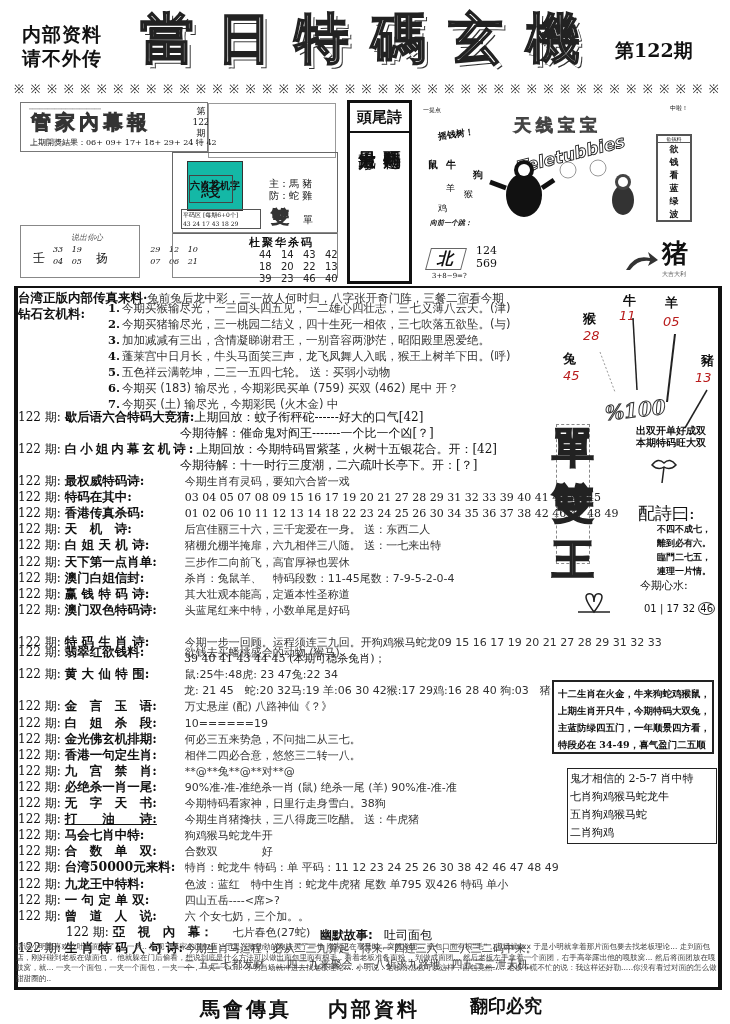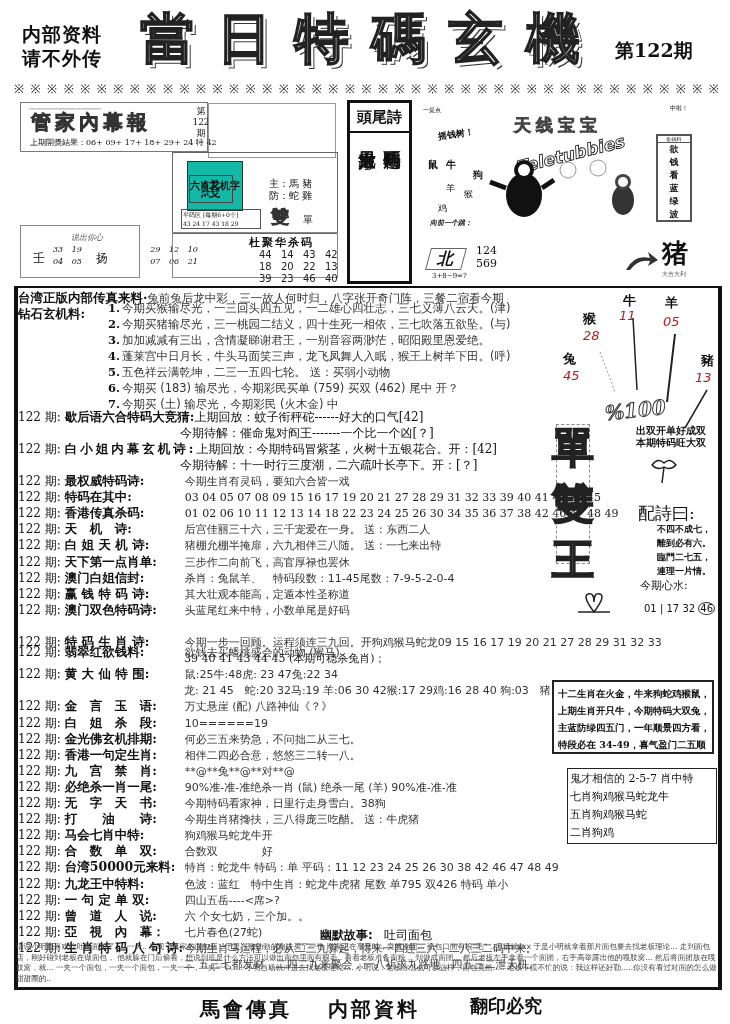--- a/index.html
+++ b/index.html
@@ -215,7 +215,7 @@
     <div class="row" style="top: 762.8px;"><span class="pref">122 期:</span><span class="lbl" style="min-width: 120px; margin-left: 4px;">九　宫　禁　肖:</span><span class="val">**@**兔**@**对**@</span></div>
     <div class="row" style="top: 778.9px;"><span class="pref">122 期:</span><span class="lbl" style="min-width: 120px; margin-left: 4px;">必绝杀一肖一尾:</span><span class="val">90%准-准-准绝杀一肖 (鼠) 绝杀一尾 (羊) 90%准-准-准</span></div>
     <div class="row" style="top: 795px;"><span class="pref">122 期:</span><span class="lbl" style="min-width: 120px; margin-left: 4px;">无　字　天　书:</span><span class="val">今期特码看家神，日里行走身雪白。38狗</span></div>
-    <div class="row" style="top: 811.1px;"><span class="pref">122 期:</span><span class="lbl" style="min-width: 120px; margin-left: 4px;">打　　油　　诗:</span><span class="val">今期生肖猪搀扶，三八得庞三吃醋。 送：牛虎猪</span></div>
+    <div class="row" style="top: 811.1px;"><span class="pref">122 期:</span><span class="lbl" style="min-width: 120px; margin-left: 4px; text-decoration: underline;">打　　油　　诗:</span><span class="val">今期生肖猪搀扶，三八得庞三吃醋。 送：牛虎猪</span></div>
     <div class="row" style="top: 827.2px;"><span class="pref">122 期:</span><span class="lbl" style="min-width: 120px; margin-left: 4px;">马会七肖中特:</span><span class="val">狗鸡猴马蛇龙牛开</span></div>
     <div class="row" style="top: 843.3px;"><span class="pref">122 期:</span><span class="lbl" style="min-width: 120px; margin-left: 4px;">合　数　单　双:</span><span class="val">合数双　　　　好</span></div>
     <div class="row" style="top: 859.4px;"><span class="pref">122 期:</span><span class="lbl" style="min-width: 120px; margin-left: 4px;">台湾50000元来料:</span><span class="val">特肖：蛇龙牛 特码：单 平码：11 12 23 24 25 26 30 38 42 46 47 48 49</span></div>

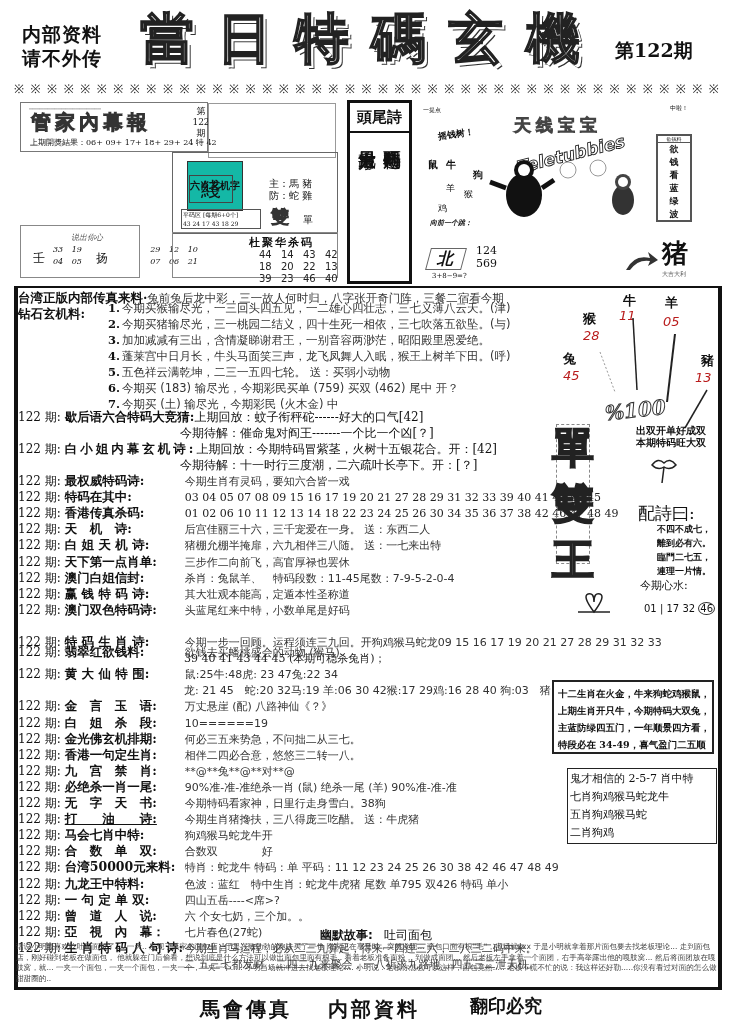--- a/index.html
+++ b/index.html
@@ -222,7 +222,7 @@
     <div class="row" style="top: 875.5px;"><span class="pref">122 期:</span><span class="lbl" style="min-width: 120px; margin-left: 4px;">九龙王中特料:</span><span class="val">色波：蓝红　特中生肖：蛇龙牛虎猪 尾数 单795 双426 特码 单小</span></div>
     <div class="row" style="top: 891.6px;"><span class="pref">122 期:</span><span class="lbl" style="min-width: 120px; margin-left: 4px;">一 句 定 单 双:</span><span class="val">四山五岳----&lt;席&gt;?</span></div>
     <div class="row" style="top: 907.7px;"><span class="pref">122 期:</span><span class="lbl" style="min-width: 120px; margin-left: 4px;">曾　道　人　说:</span><span class="val">六 个女七奶，三个加。。</span></div>
-    <div class="row" style="top: 923.8px;"><span class="pref">122 期:</span><span class="lbl" style="min-width: 120px; margin-left: 4px;">亞　視　內　幕：</span><span class="val">七片春色(27蛇)</span></div>
+    <div class="row" style="top: 923.8px; margin-left: 48px;"><span class="pref">122 期:</span><span class="lbl" style="min-width: 120px; margin-left: 4px;">亞　視　內　幕：</span><span class="val">七片春色(27蛇)</span></div>
     <div class="row" style="top: 939.9px;"><span class="pref">122 期:</span><span class="lbl" style="min-width: 120px; margin-left: 4px;">生 肖 特 码 八 句 诗:</span><span class="val">今期生肖马运程，必从二三九算起，得来一四连三六，二八三二码中来。</span></div>
     <div class="row" style="top: 956px; left: 184px;"><span class="val">二 五三七都发财，二四二九来聚会，一八祈求九路地，四五三二泄天机。</span></div>
   </div>

